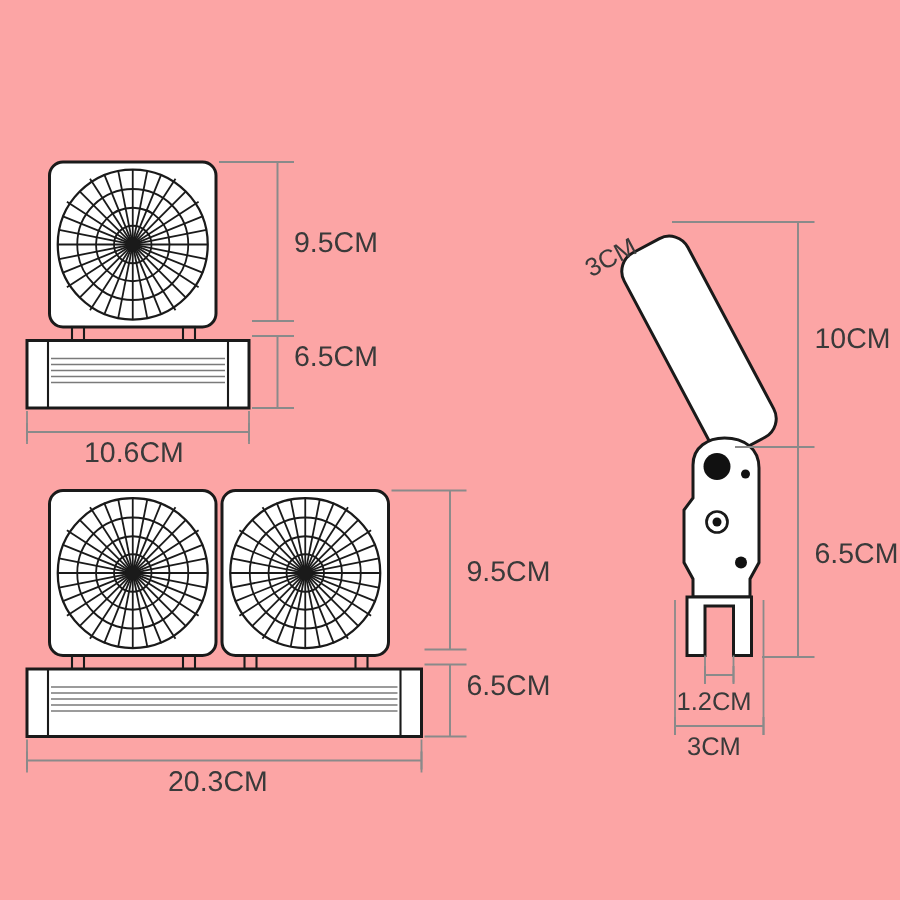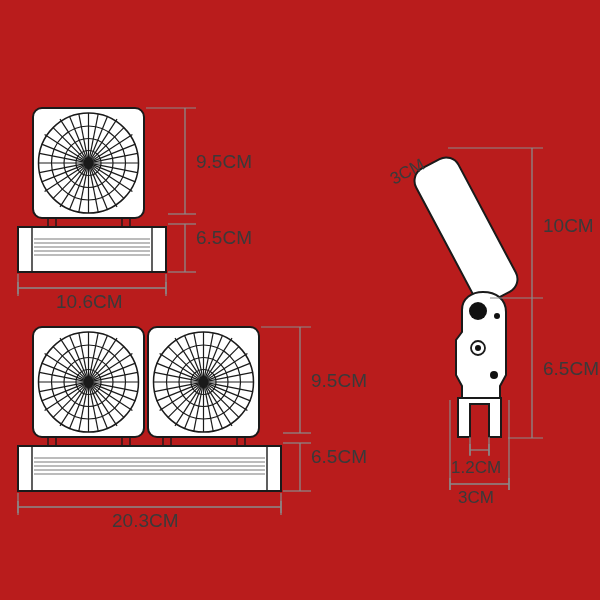--- a/index.html
+++ b/index.html
@@ -11,7 +11,7 @@
     position: relative;
     width: 600px;
     height: 600px;
-    background: #b91c1c;
+    background: #fca5a5;
     overflow: hidden;
     font-family: "Liberation Sans", sans-serif;
   }

